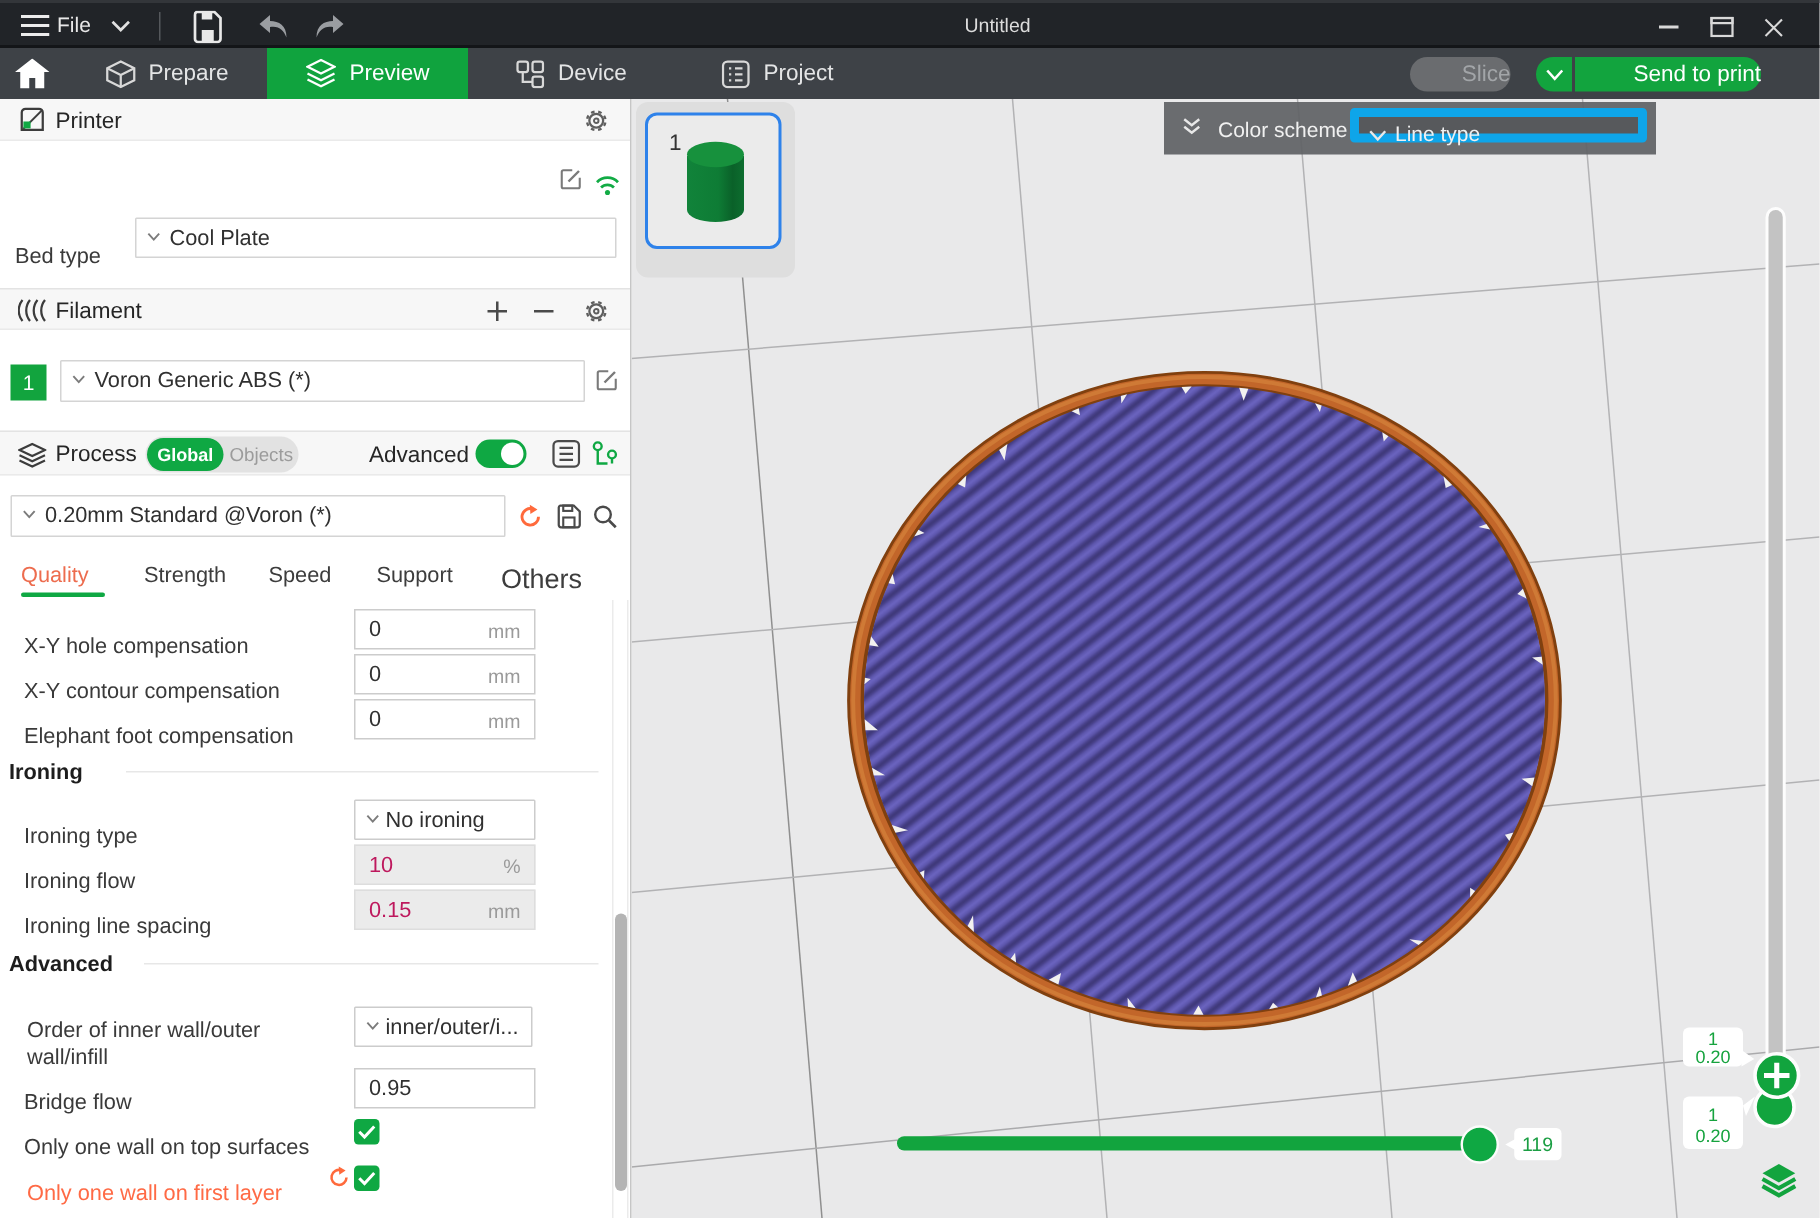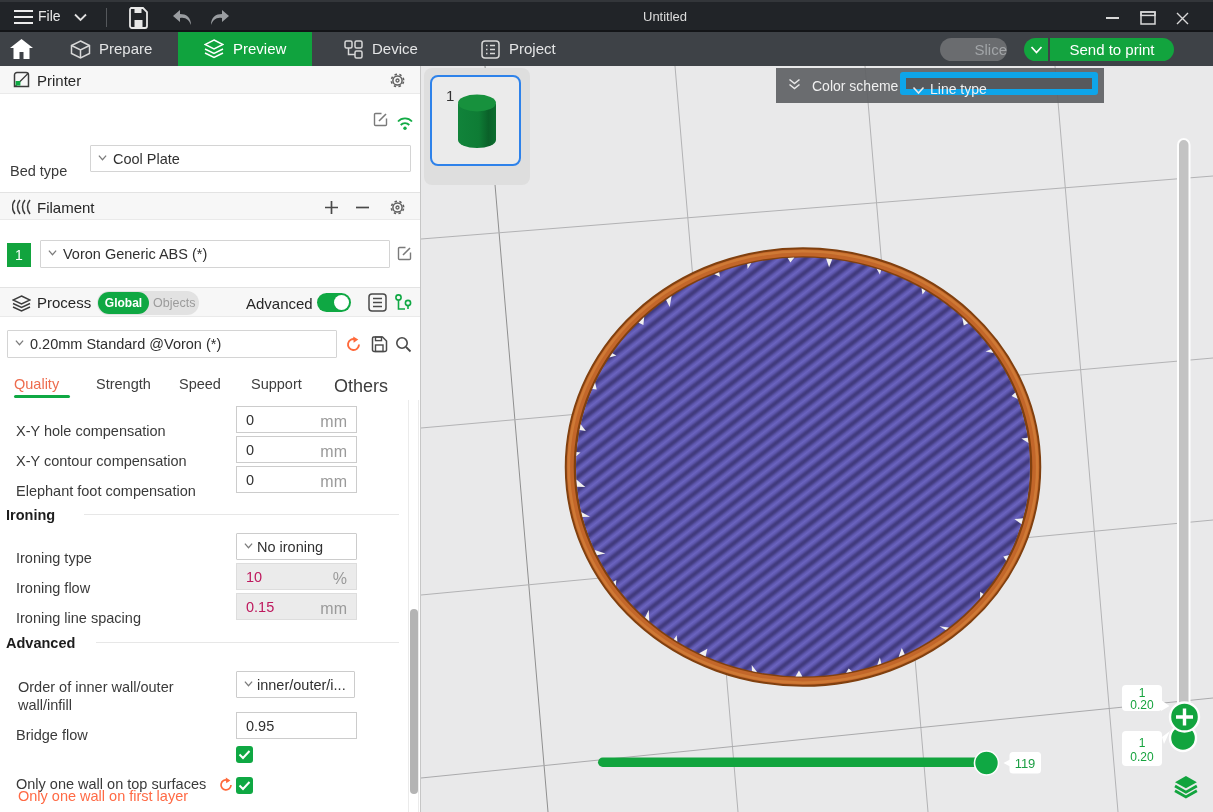--- a/index.html
+++ b/index.html
@@ -17,7 +17,7 @@
 .pill-slice { position:absolute; left:940px; top:6px; width:67px; height:23px; background:#6a6c6f; border-radius:12px; color:#a2a5a8; font-size:15px; text-align:right; line-height:23px; }
 #sendbtn { position:absolute; left:1024px; top:6px; width:150px; height:23px; }
 #send-arrow { position:absolute; left:0; top:0; width:24px; height:23px; background:#12a43e; border-radius:12px 0 0 12px; }
-#send-main { position:absolute; left:26px; top:0; width:124px; height:23px; background:#12a43e; border-radius:0 12px 12px 0; color:#fff; font-size:15px; text-align:center; line-height:23px; }
+#send-main { position:absolute; left:26px; top:0; width:124px; height:23px; background:#12a43e; border-radius:0 12px 12px 0; color:#fff; font-size:15px; text-align:right; line-height:23px; }
 
 #sidebar { position:absolute; left:0; top:66px; width:421px; height:746px; background:#fff; border-right:1px solid #c6c6c6; }
 .sechdr { position:absolute; left:0; width:420px; height:28px; background:#f7f7f7; border-bottom:1px solid #eaeaea; }

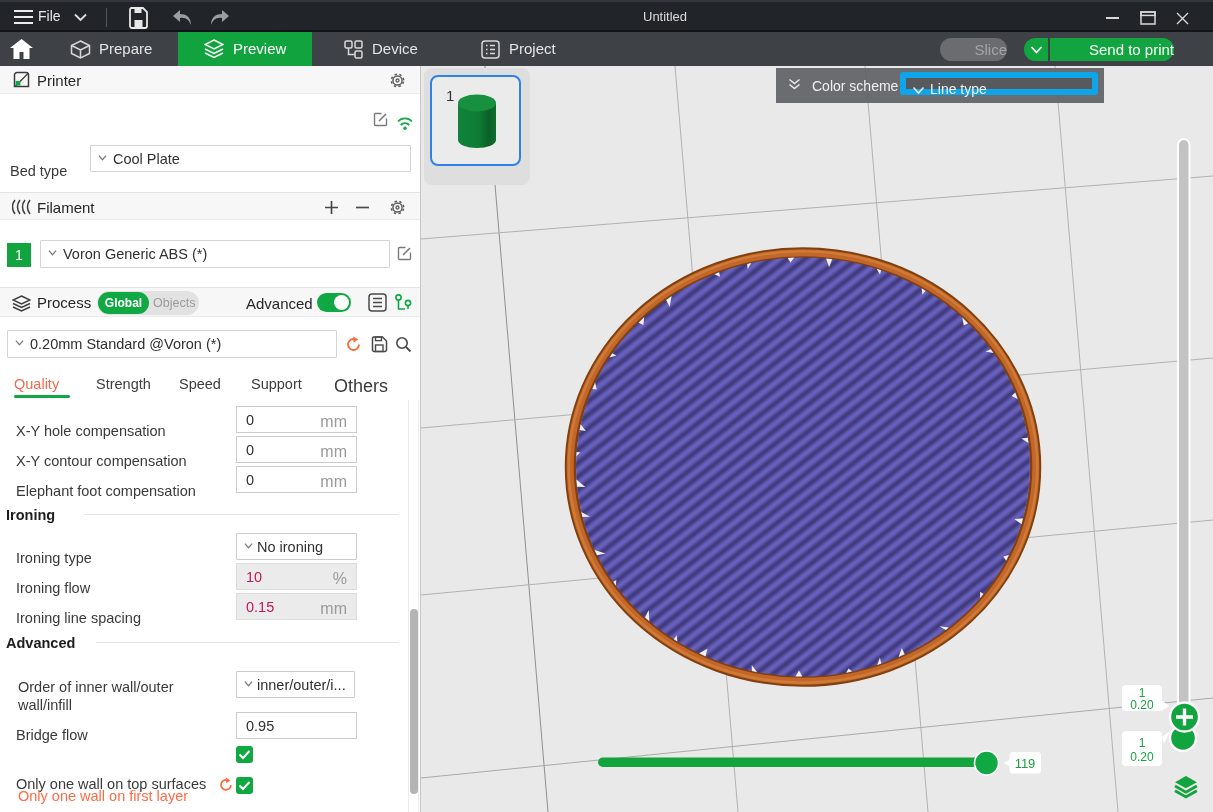--- a/index.html
+++ b/index.html
@@ -28,7 +28,7 @@
 .lbl { position:absolute; font-size:14.5px; color:#3a3a3a;margin-top:10px; }
 .inp { position:absolute; width:121px; height:27px; background:#fff; border:1px solid #cccccc; font-size:14.5px; color:#303030; }
 .inp .v { position:absolute; left:9px; top:5px; }
-.inp .u { position:absolute; right:9px; top:6px; font-size:16px; color:#9a9a9a; }
+.inp .u { position:absolute; right:9px; top:6px; font-size:13px; color:#9a9a9a; }
 .inp.dis { background:#ebebeb; border-color:#dddddd; }
 .inp.dis .v { color:#be185d; }
 .sectitle { position:absolute; left:6px; font-size:14.5px; font-weight:bold; color:#1d1d1d; }

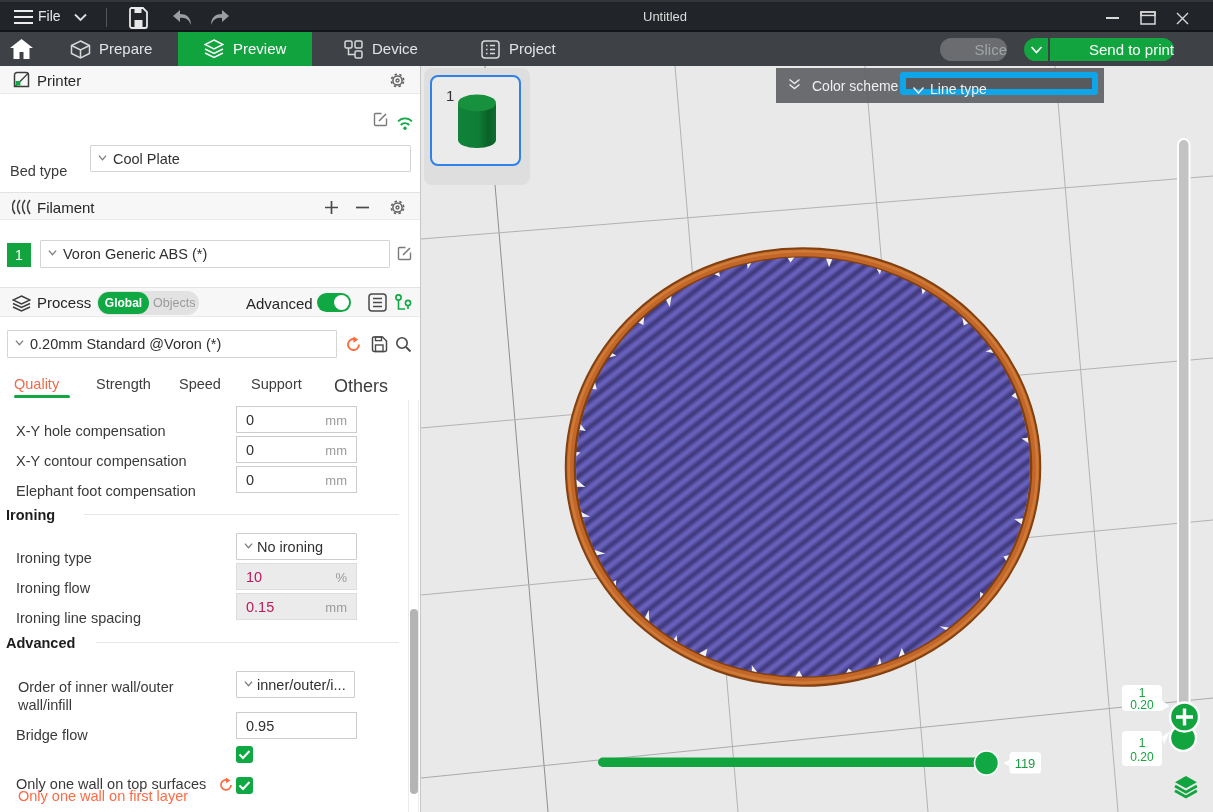--- a/index.html
+++ b/index.html
@@ -401,7 +401,7 @@
 <div class="inp" style="left:236px;top:646px">
         <div class="v">0.95</div>
       </div>
-<div class="lbl" style="left:16px;top:700px">Only one wall on top surfaces</div>
+<div class="lbl" style="left:16px;top:681px">Only one wall on top surfaces</div>
 <div class="chk" style="left:236px;top:680px">
   <svg width="17" height="17" viewBox="0 0 17 17">
           <path d="M3.5 8.5 L7 12 L13.5 5" fill="none" stroke="#fff" stroke-width="2"></path>

